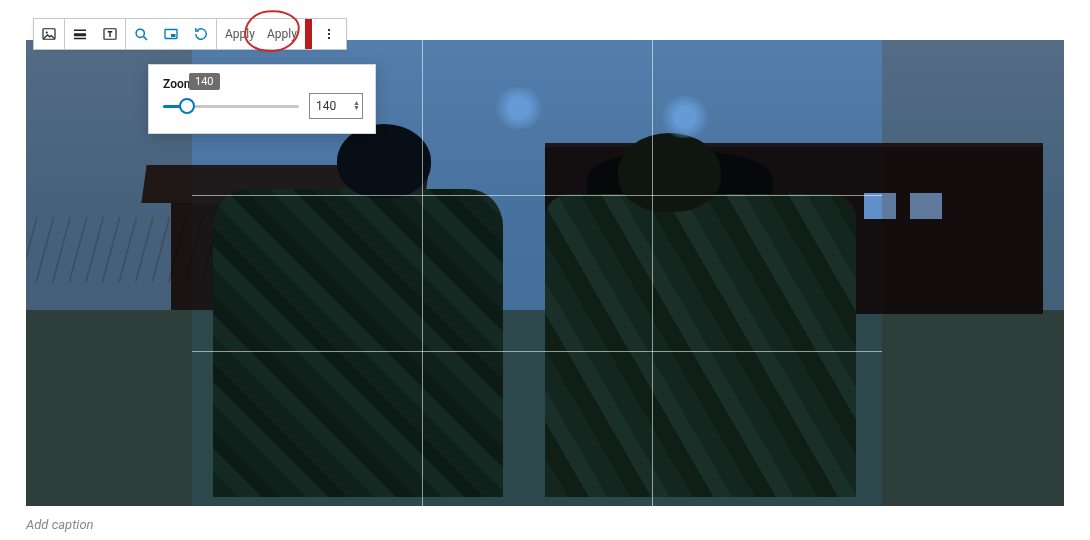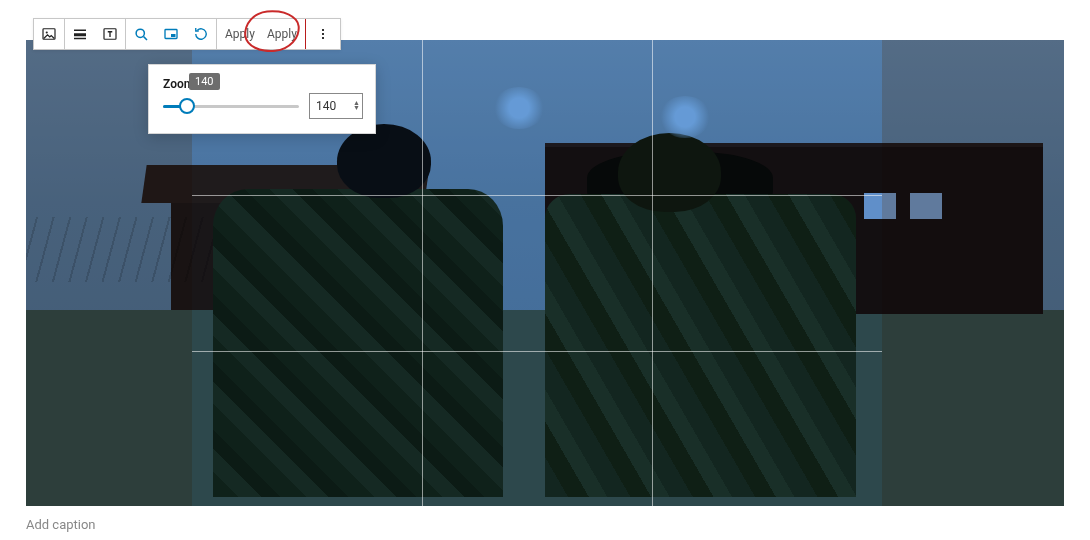--- a/index.html
+++ b/index.html
@@ -11,7 +11,7 @@
   .tbtn{width:30px;height:30px;display:flex;align-items:center;justify-content:center;color:#222;}
   .tbtn.blue{color:#007cba;}
   .tbtn svg{width:18px;height:18px;display:block;}
-  .apply-cancel{display:flex;align-items:center;height:30px;padding:0 8px;gap:12px;border-right:1px solid #b91c1c;}
+  .apply-cancel{display:flex;align-items:center;height:30px;padding:0 8px;gap:12px;border-right:7px solid #b91c1c;}
   .apply-cancel span{font-size:12px;color:#555;cursor:pointer;}
   .more{width:34px;height:30px;display:flex;align-items:center;justify-content:center;}
   

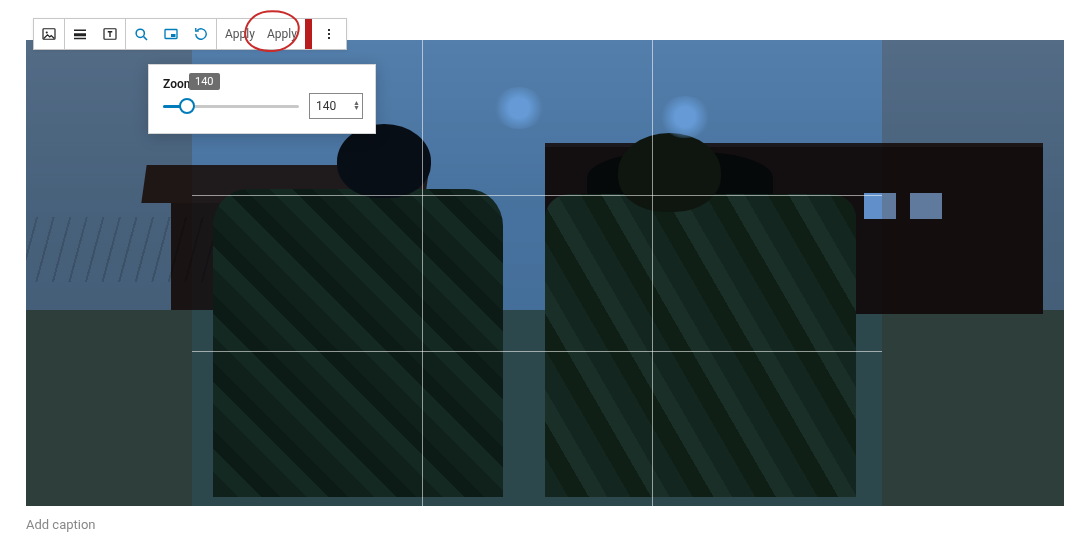--- a/index.html
+++ b/index.html
@@ -51,7 +51,7 @@
   .dim.left{left:0;width:16%;}
   .dim.right{right:0;width:17.5%;}
   
-  .caption{position:absolute;left:26px;bottom:8px;color:#888;font-size:13px;}
+  .caption{position:absolute;left:26px;bottom:8px;color:#888;font-size:13px;font-style:italic;}
   
   .popover{position:absolute;top:64px;left:148px;width:200px;background:#fff;border:1px solid #d6d6d6;box-shadow:0 3px 14px rgba(0,0,0,.18);padding:14px 12px 14px 14px;}
   .popover .lbl{font-size:12px;font-weight:600;color:#1a1a1a;position:absolute;top:12px;left:14px;}

